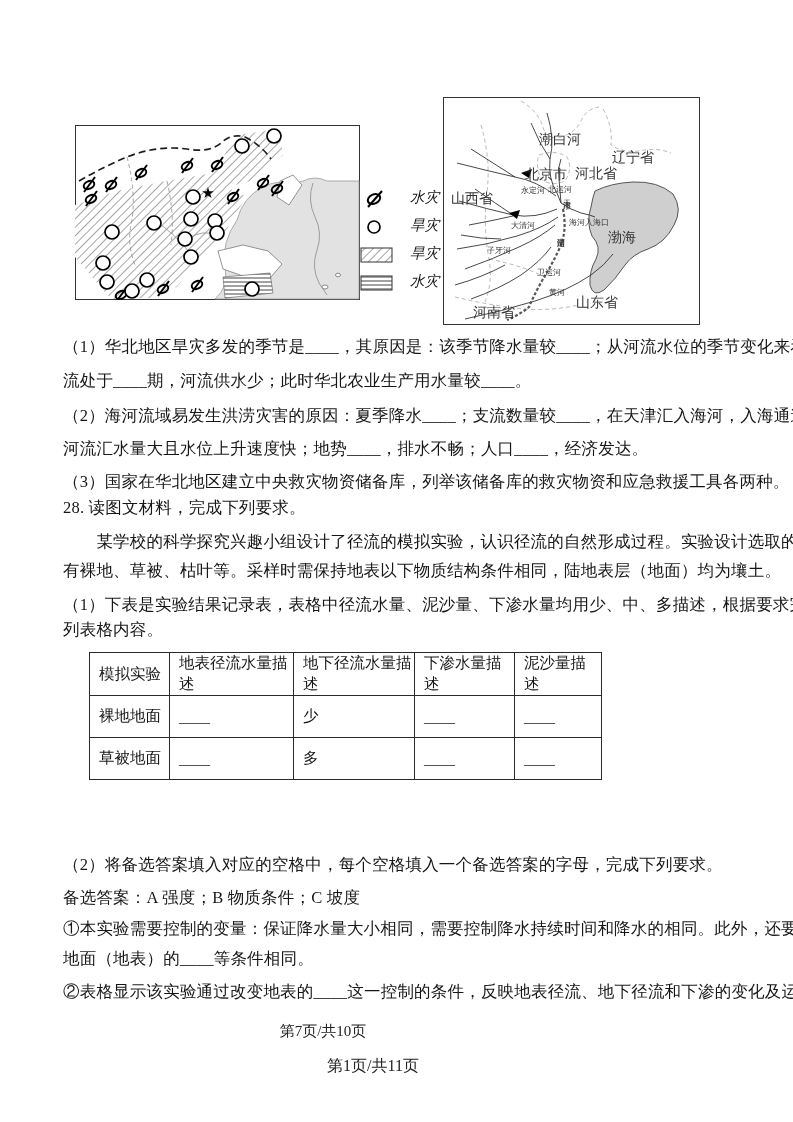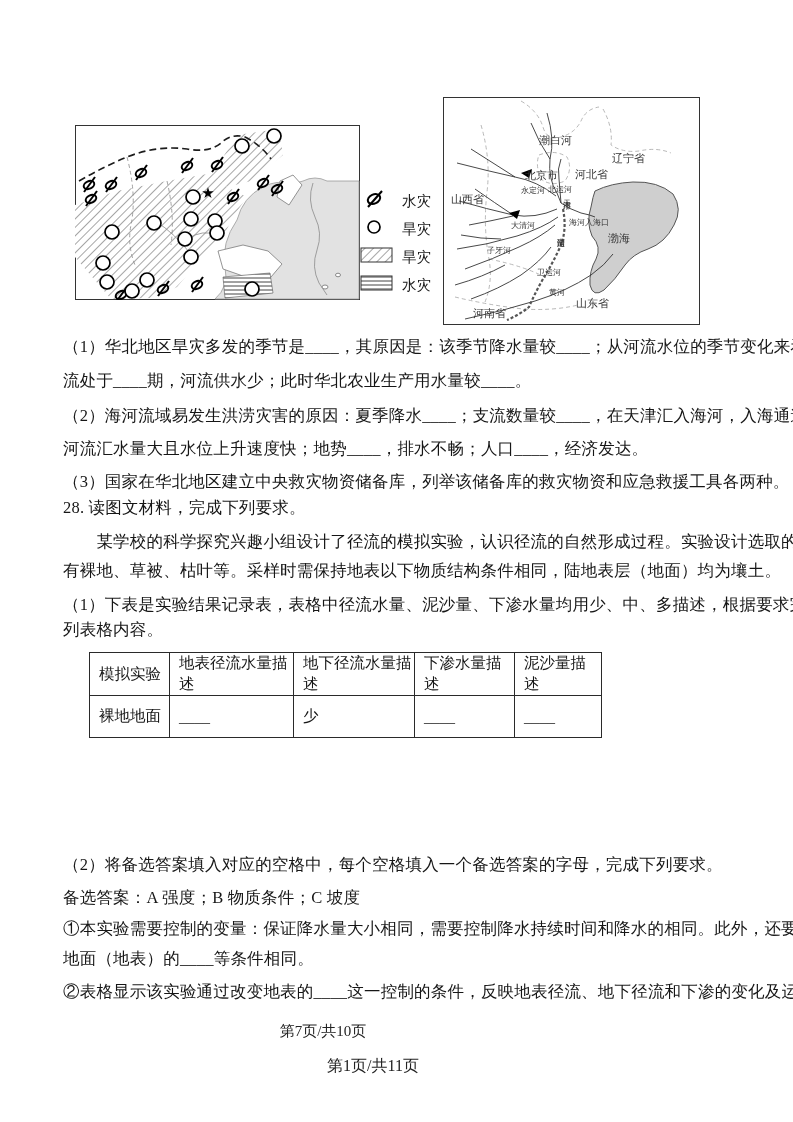--- a/index.html
+++ b/index.html
@@ -13,7 +13,7 @@
   }
   .map-box{position:absolute;}
   .map-label{
-    position:absolute;font-size:11px;color:#333;white-space:nowrap;line-height:10px;
+    position:absolute;font-size:14px;color:#333;white-space:nowrap;line-height:10px;
     font-family:"Liberation Serif","DejaVu Serif",serif;
   }
   .map-label.small{font-size:8px;}

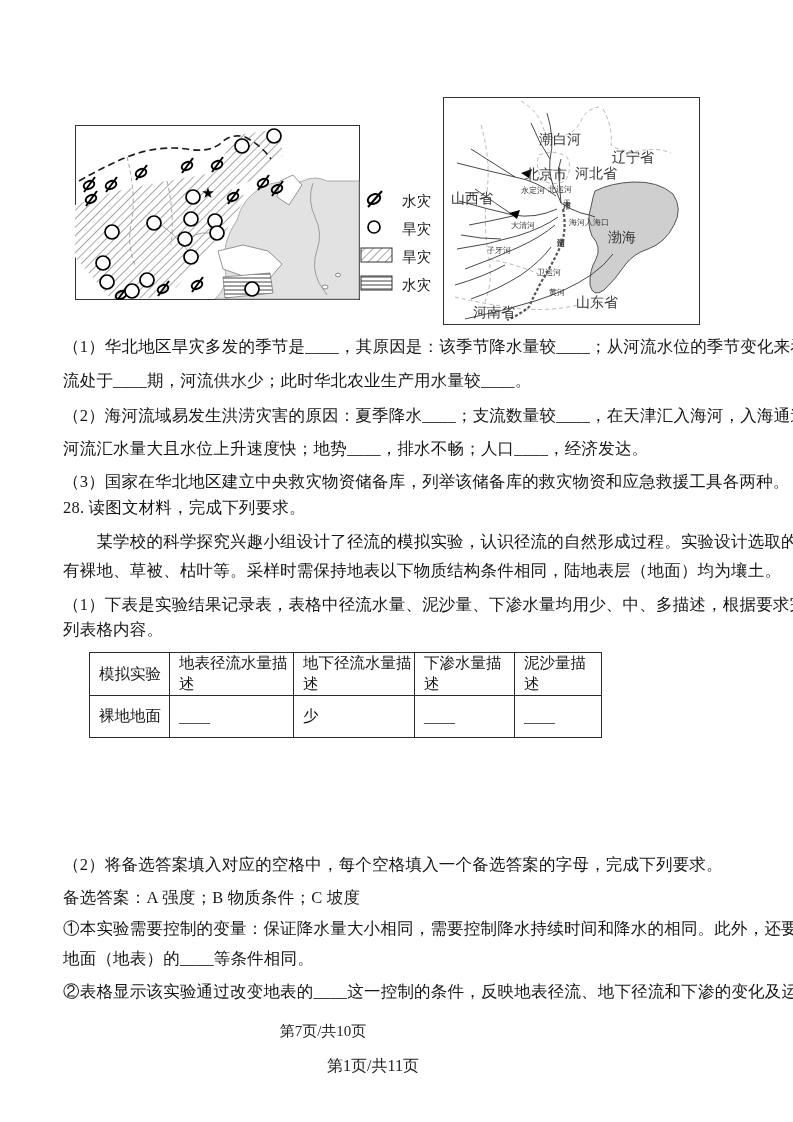--- a/index.html
+++ b/index.html
@@ -19,7 +19,7 @@
   .map-label.small{font-size:8px;}
   .map-label.vert{writing-mode:vertical-rl;letter-spacing:1px;}
   #map-legend{position:absolute;left:360px;top:188px;display:flex;flex-direction:column;gap:5px;}
-  .legend-row{display:flex;align-items:flex-end;gap:8px;height:23px;}
+  .legend-row{display:flex;align-items:flex-start;gap:16px;height:23px;font-style:italic;}
   .legend-row span{font-size:14.5px;color:#161616;}
   #exp-table{
     position:absolute;left:63px;top:652px;border-collapse:collapse;table-layout:fixed;margin-left:26px;

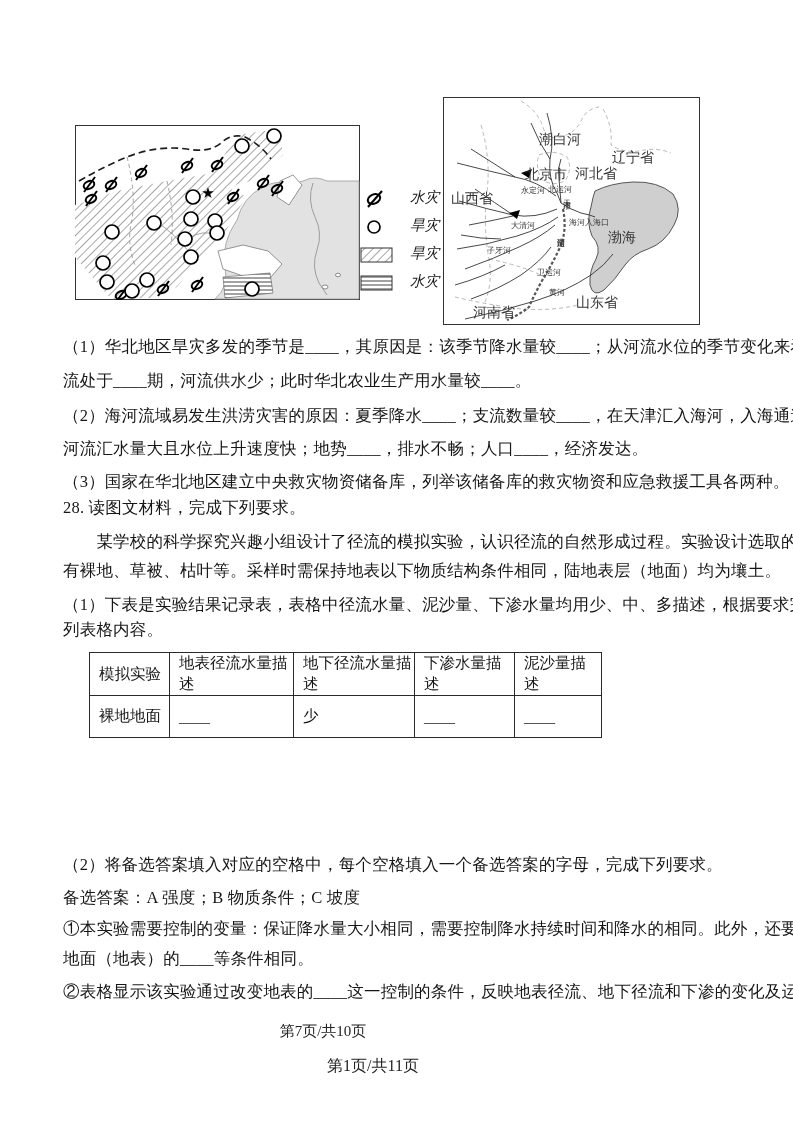--- a/index.html
+++ b/index.html
@@ -237,6 +237,13 @@
     <td>____</td>
     <td>____</td>
   </tr>
+  <tr>
+    <td>草被地面</td>
+    <td>____</td>
+    <td>多</td>
+    <td>____</td>
+    <td>____</td>
+  </tr>
 </tbody>
   </table>
 

